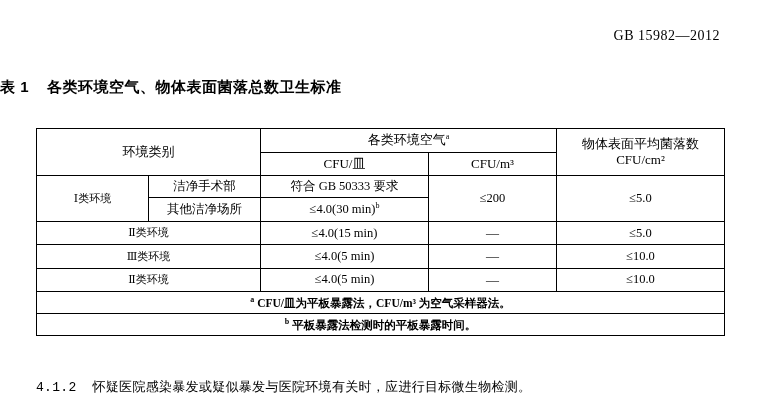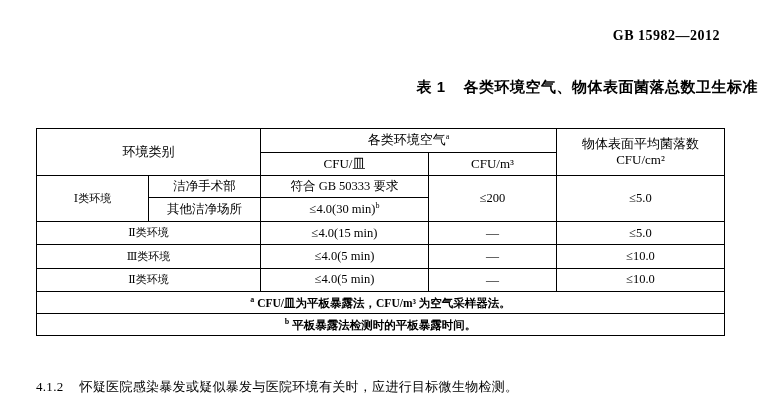--- a/index.html
+++ b/index.html
@@ -27,7 +27,7 @@
     right: 38px;
     font-family: "Liberation Serif", "DejaVu Serif", serif;
     font-size: 14px;
-    font-weight: bold;
+    font-weight: normal;
     letter-spacing: 0.5px;
   }
   .table-title {

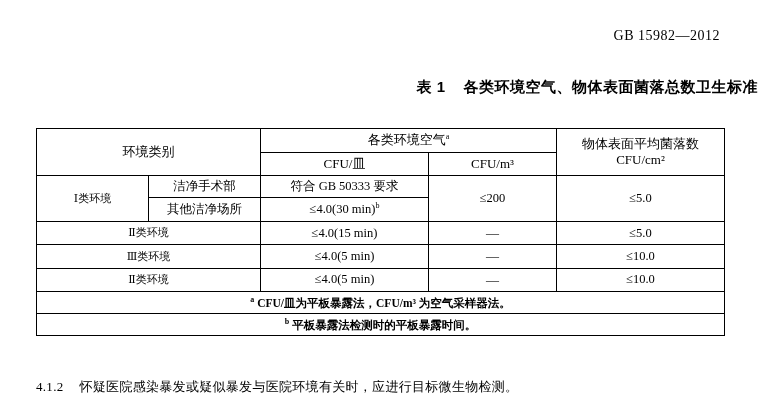--- a/index.html
+++ b/index.html
@@ -35,7 +35,7 @@
     top: 78px;
     left: 0;
     width: 758px;
-    text-align: right;
+    text-align: left;
     font-size: 15px;
     font-weight: bold;
     font-family: "Liberation Sans", "DejaVu Sans", sans-serif;

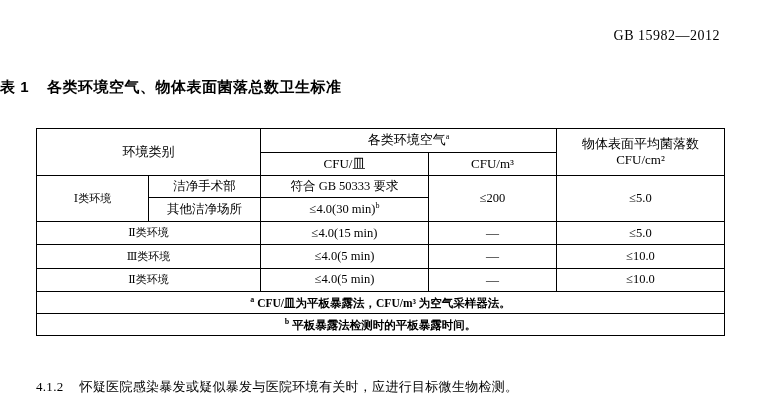--- a/index.html
+++ b/index.html
@@ -90,7 +90,7 @@
     left: 36px;
     top: 378px;
     font-size: 13px;
-    font-family: Liberation Serif, serif;
+    font-family: Liberation Mono, monospace;
     letter-spacing: 0.3px;
   }
   .footer-para .num {

